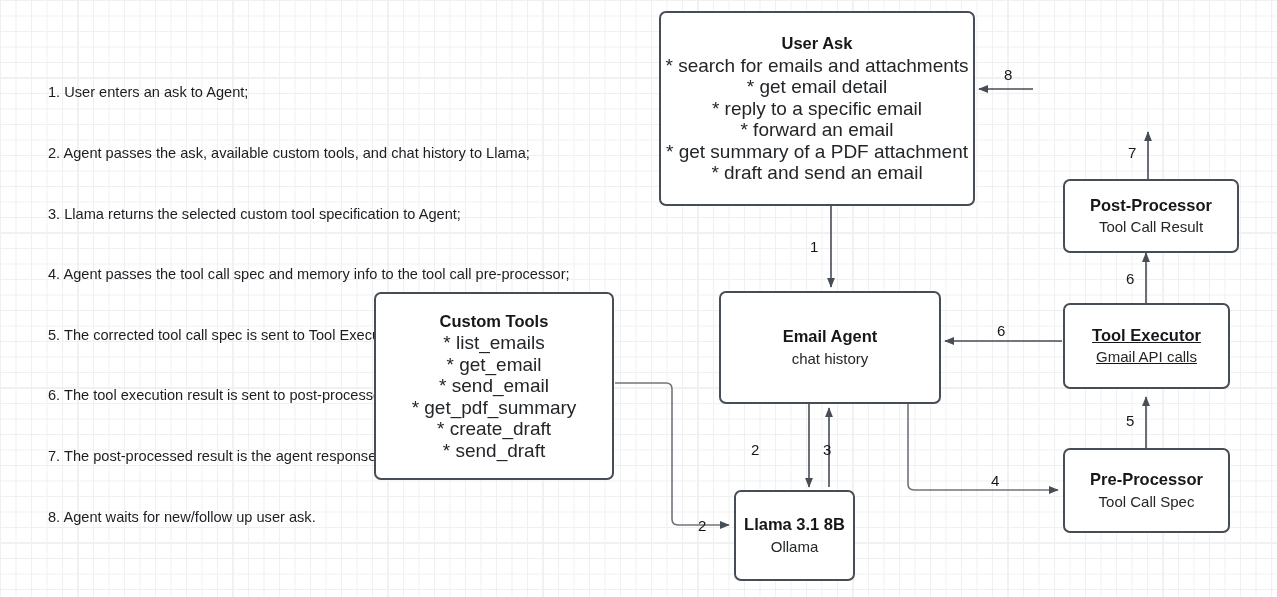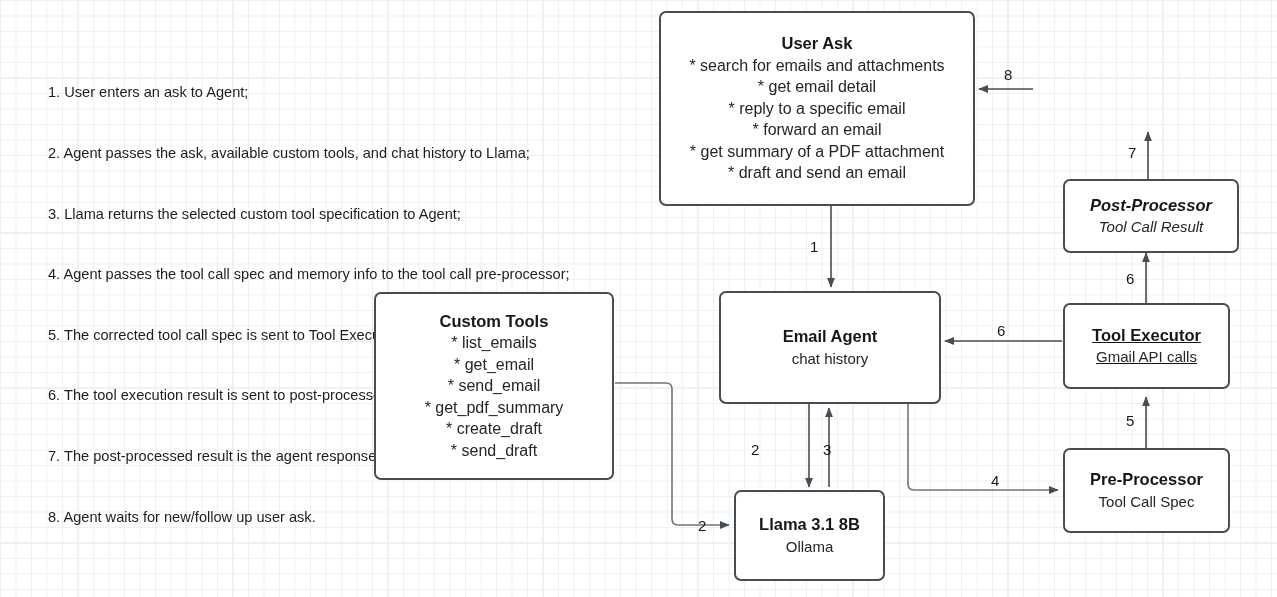--- a/index.html
+++ b/index.html
@@ -70,7 +70,7 @@
     color: #232629;
   }
   .node .list {
-    font-size: 16px;
+    font-size: 19px;
     line-height: 21.5px;
     color: #232629;
     white-space: pre;

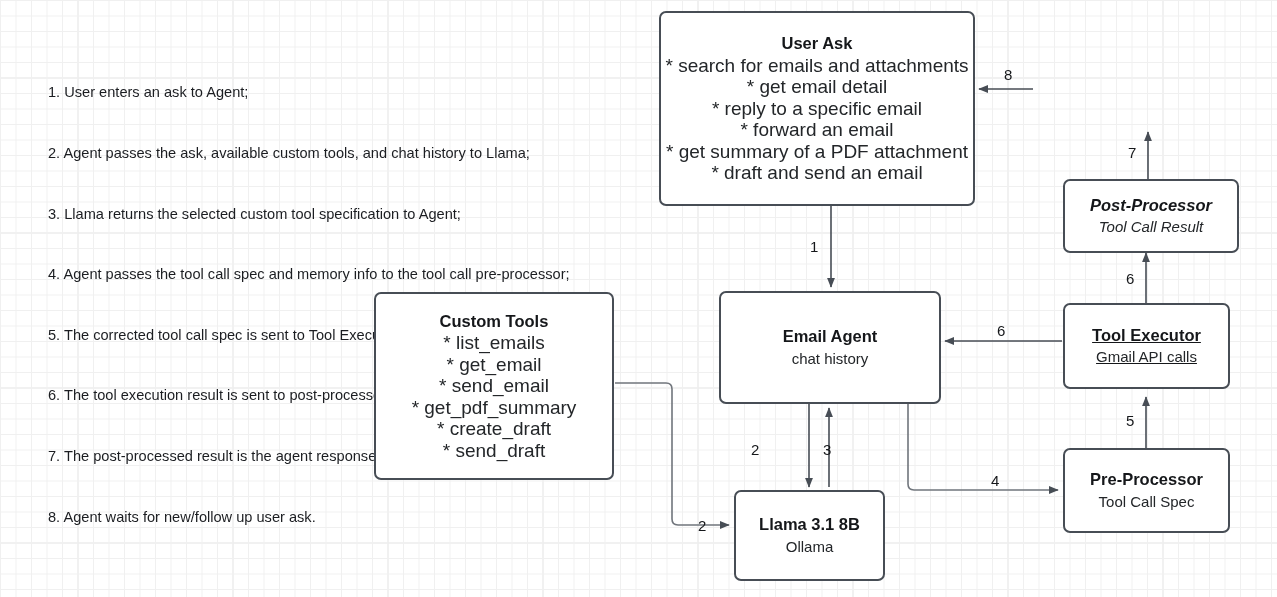--- a/index.html
+++ b/index.html
@@ -150,7 +150,7 @@
   </div>
 
 
-  <div class="node" style="left:1063px; top:179px; width:176px; height:74px;font-style:italic;">
+  <div class="node" style="left:1063px; top:179px; width:176px; height:74px;">
     <div class="title">Post-Processor</div>
     <div class="sub">Tool Call Result</div>
   </div>

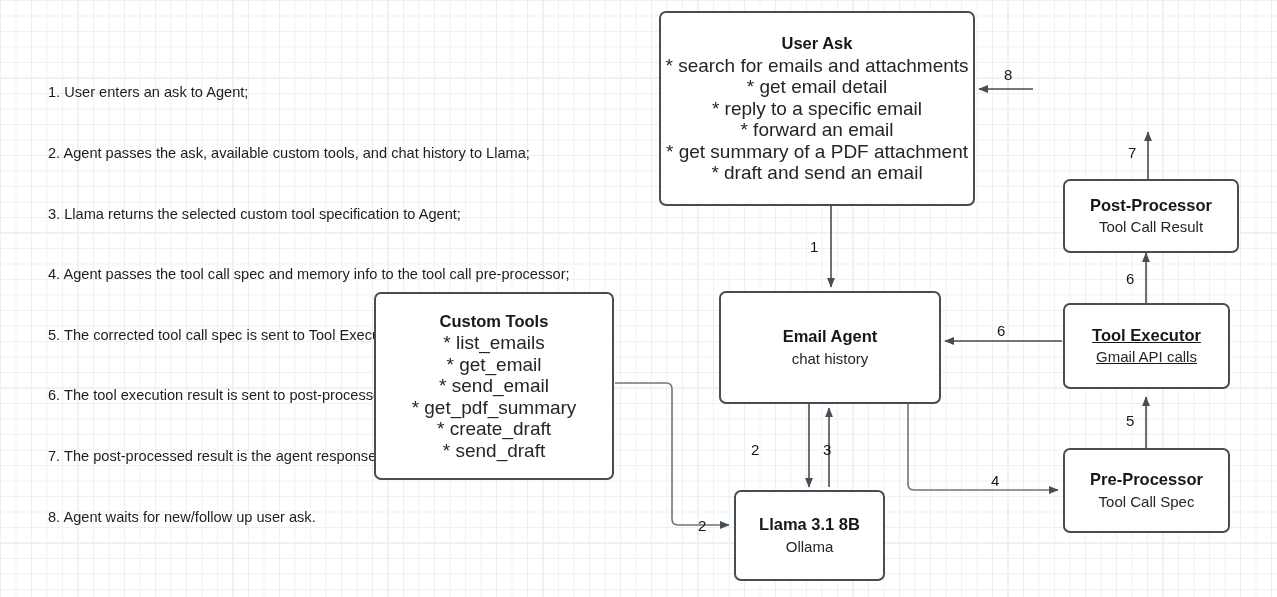--- a/index.html
+++ b/index.html
@@ -180,7 +180,7 @@
     <div class="sub">chat history</div>
   </div>
 
-  <div class="node" style="left:734px; top:490px; width:151px; height:91px;">
+  <div class="node" style="left:734px; top:490px; width:121px; height:91px;">
     <div class="title">Llama 3.1 8B</div>
     <div class="sub">Ollama</div>
   </div>

